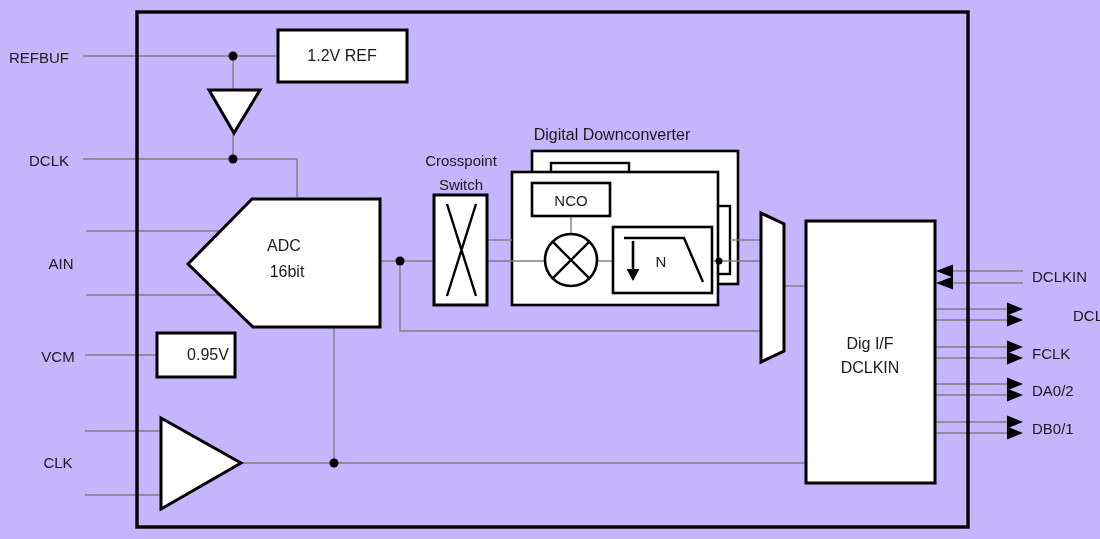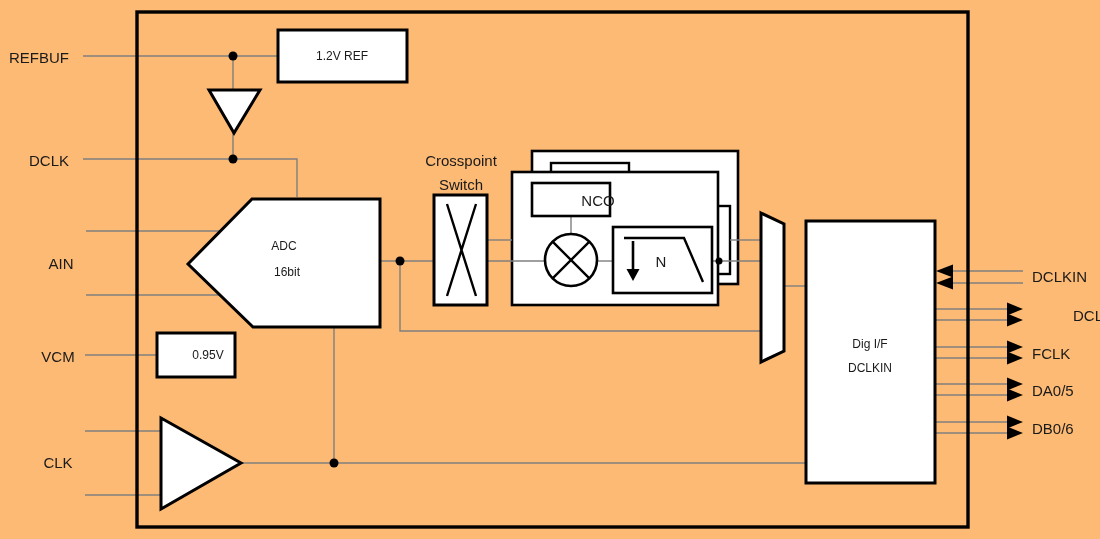--- a/index.html
+++ b/index.html
@@ -3,7 +3,7 @@
 <meta charset="utf-8">
 <style>
   html,body{margin:0;padding:0;background:#ffffff;}
-  #stage{position:relative;width:1100px;height:539px;background:#fdba74;overflow:hidden;
+  #stage{position:relative;width:1100px;height:539px;background:#c4b5fd;overflow:hidden;
          font-family:"Liberation Sans",sans-serif;}
   #diagram-svg{position:absolute;left:0;top:0;}
   .lbl{position:absolute;transform:translate(-50%,-50%);font-size:15px;color:#1a1a1a;

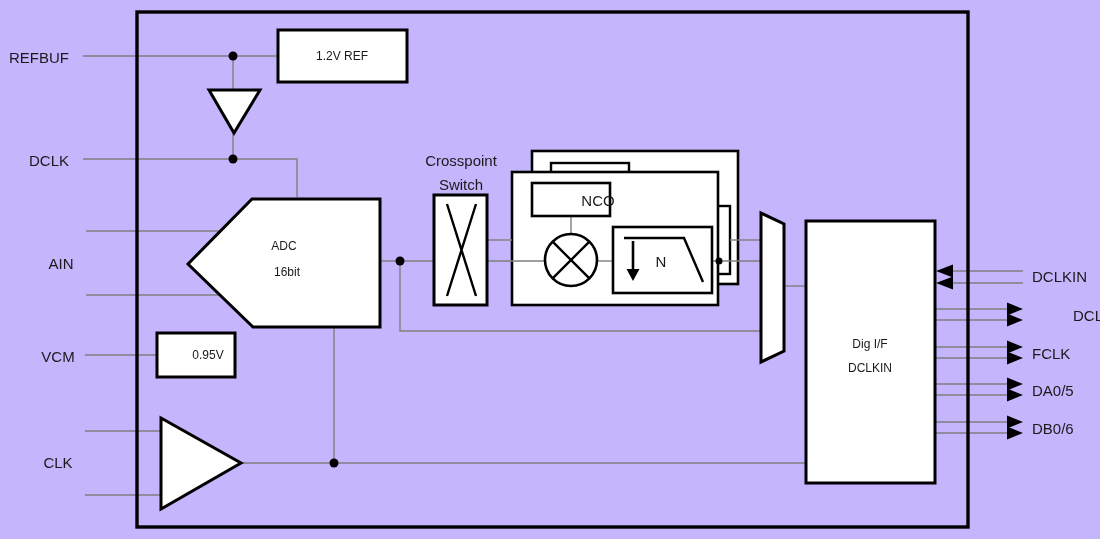--- a/index.html
+++ b/index.html
@@ -9,7 +9,7 @@
   .lbl{position:absolute;transform:translate(-50%,-50%);font-size:15px;color:#1a1a1a;
        white-space:nowrap;line-height:1;}
   .lbl-left{transform:translate(0,-50%);text-align:center;}
-  .blk{font-size:12px;}
+  .blk{font-size:16px;}
 </style>
 </head>
 <body>

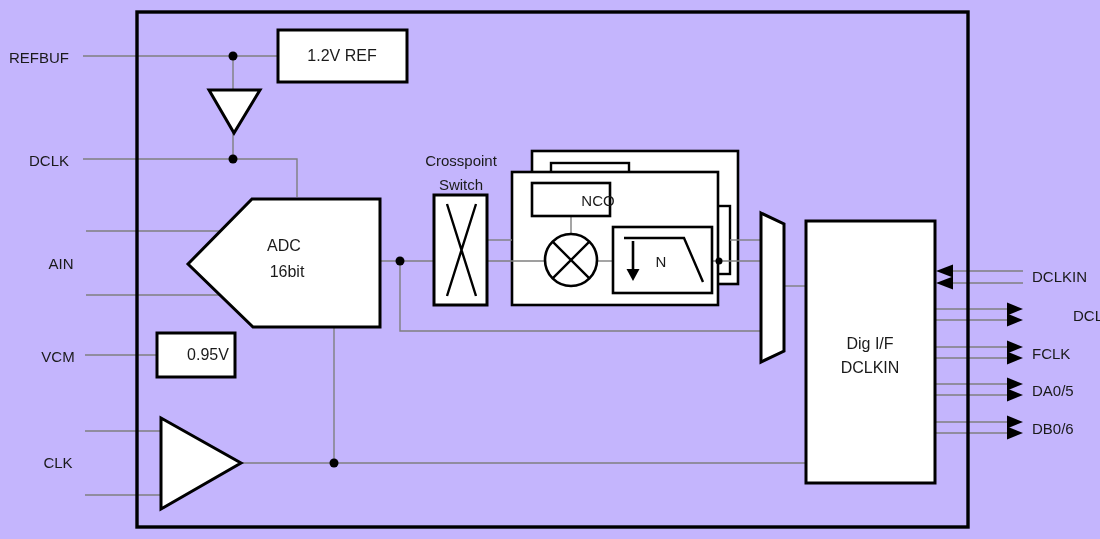--- a/index.html
+++ b/index.html
@@ -128,6 +128,7 @@
   <div class="lbl blk" style="left:208px;top:355px">0.95V</div>
   <div class="lbl" style="left:461px;top:160px">Crosspoint</div>
   <div class="lbl" style="left:461px;top:184px">Switch</div>
+  <div class="lbl blk" style="left:612px;top:135px">Digital Downconverter</div>
   <div class="lbl" style="left:598px;top:200px">NCO</div>
   <div class="lbl" style="left:661px;top:261px">N</div>
   <div class="lbl blk" style="left:870px;top:344px">Dig I/F</div>

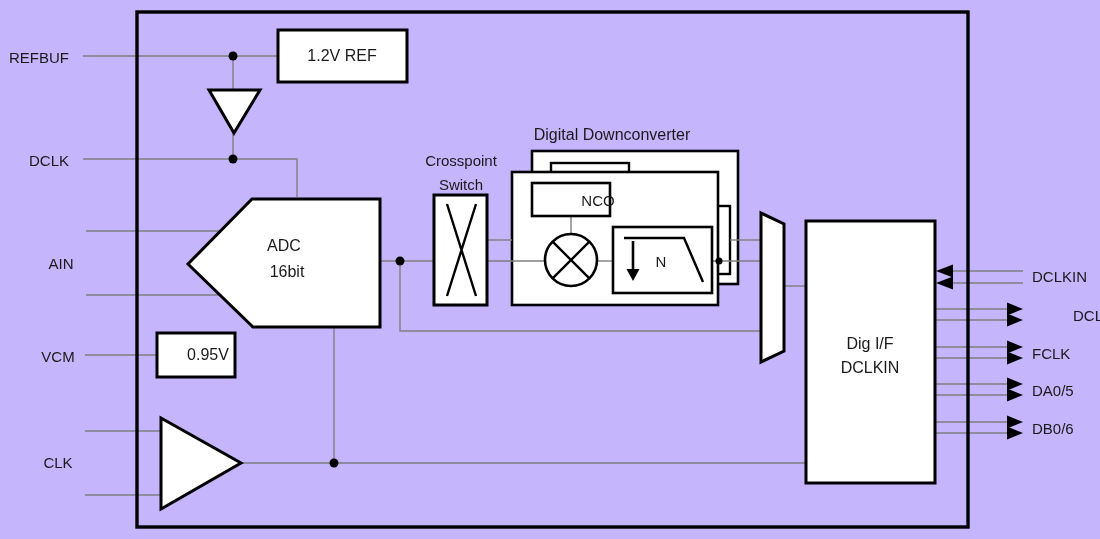--- a/index.html
+++ b/index.html
@@ -129,7 +129,7 @@
   <div class="lbl" style="left:461px;top:160px">Crosspoint</div>
   <div class="lbl" style="left:461px;top:184px">Switch</div>
   <div class="lbl blk" style="left:612px;top:135px">Digital Downconverter</div>
-  <div class="lbl" style="left:598px;top:200px">NCO</div>
+  <div class="lbl" style="left:571px;top:200px">NCO</div>
   <div class="lbl" style="left:661px;top:261px">N</div>
   <div class="lbl blk" style="left:870px;top:344px">Dig I/F</div>
   <div class="lbl blk" style="left:870px;top:368px">DCLKIN</div>

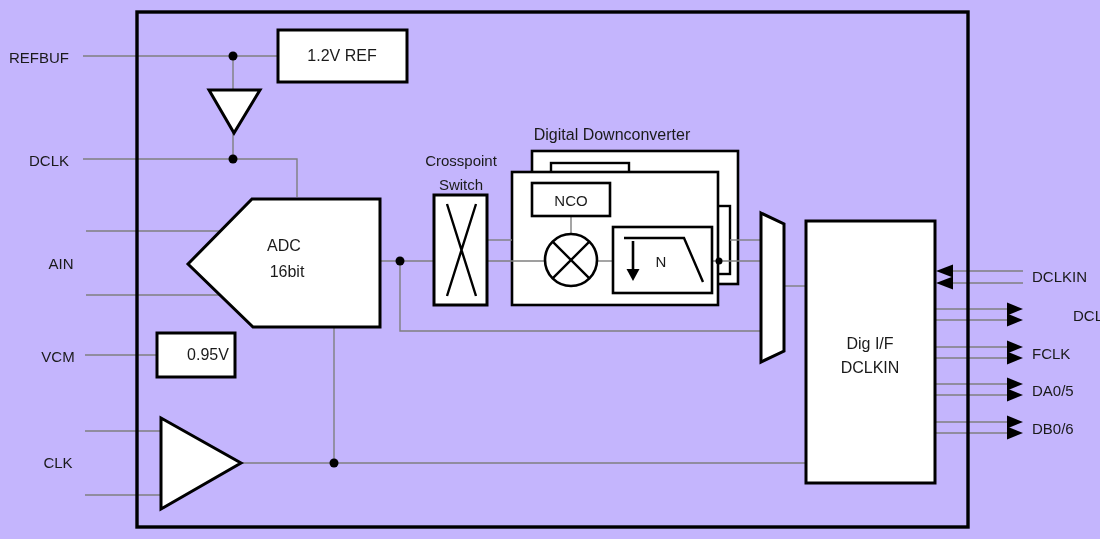--- a/index.html
+++ b/index.html
@@ -119,7 +119,7 @@
   <div class="lbl lbl-left" style="left:1032px;top:276px">DCLKIN</div>
   <div class="lbl lbl-left" style="left:1073px;top:315px">DCLK</div>
   <div class="lbl lbl-left" style="left:1032px;top:353px">FCLK</div>
-  <div class="lbl lbl-left" style="left:1032px;top:390px">DA0/5</div>
+  <div class="lbl lbl-left" style="left:1032px;top:390px">DA0/2</div>
   <div class="lbl lbl-left" style="left:1032px;top:428px">DB0/6</div>
 
   <div class="lbl blk" style="left:342px;top:56px">1.2V REF</div>

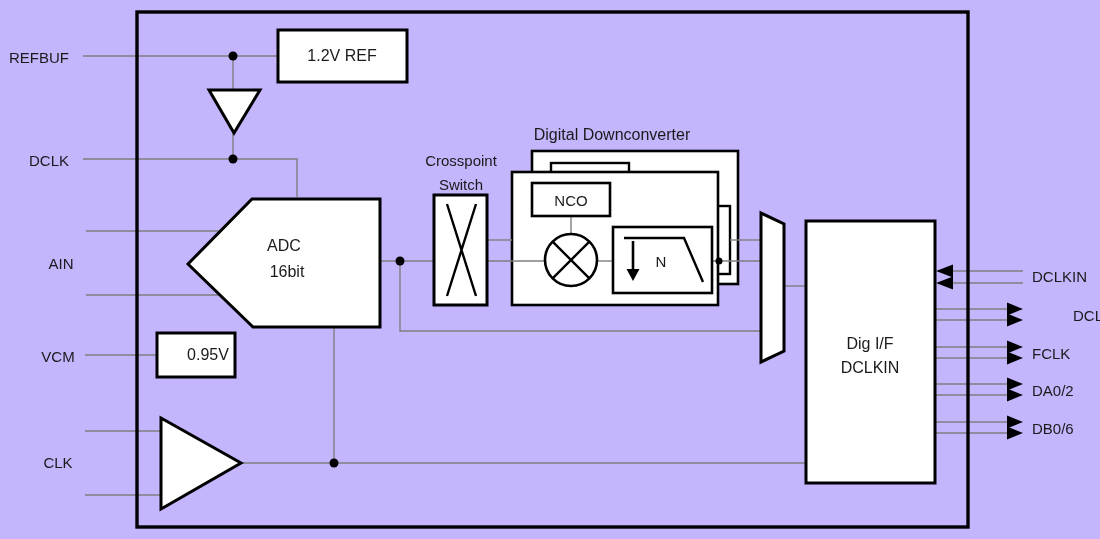--- a/index.html
+++ b/index.html
@@ -120,7 +120,7 @@
   <div class="lbl lbl-left" style="left:1073px;top:315px">DCLK</div>
   <div class="lbl lbl-left" style="left:1032px;top:353px">FCLK</div>
   <div class="lbl lbl-left" style="left:1032px;top:390px">DA0/2</div>
-  <div class="lbl lbl-left" style="left:1032px;top:428px">DB0/6</div>
+  <div class="lbl lbl-left" style="left:1032px;top:428px">DB0/1</div>
 
   <div class="lbl blk" style="left:342px;top:56px">1.2V REF</div>
   <div class="lbl blk" style="left:284px;top:246px">ADC</div>

